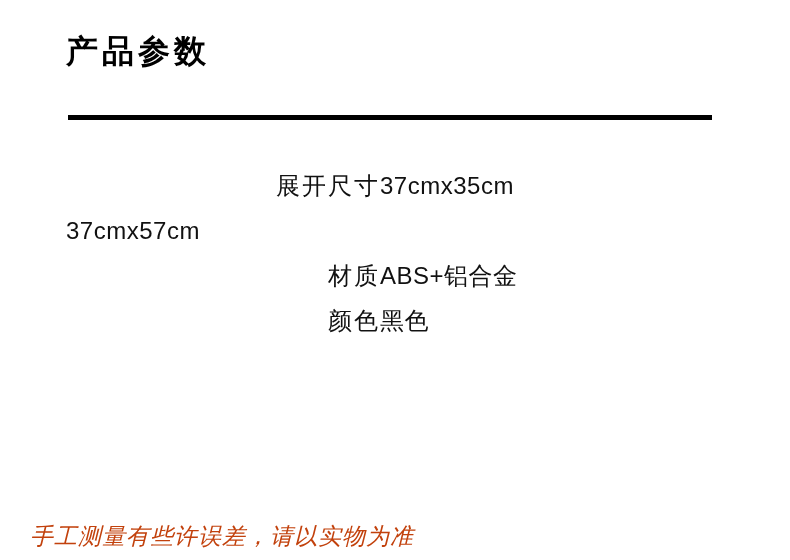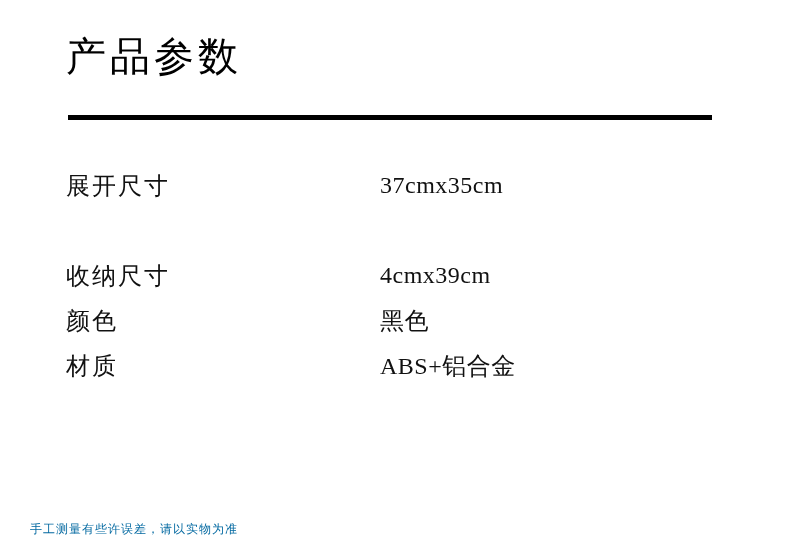--- a/index.html
+++ b/index.html
@@ -19,8 +19,8 @@
     position: absolute;
     left: 66px;
     top: 34px;
-    font-size: 40px;
-    font-weight: 400;
+    font-size: 32px;
+    font-weight: 700;
     letter-spacing: 4px;
     color: #000000;
     line-height: 1.1;

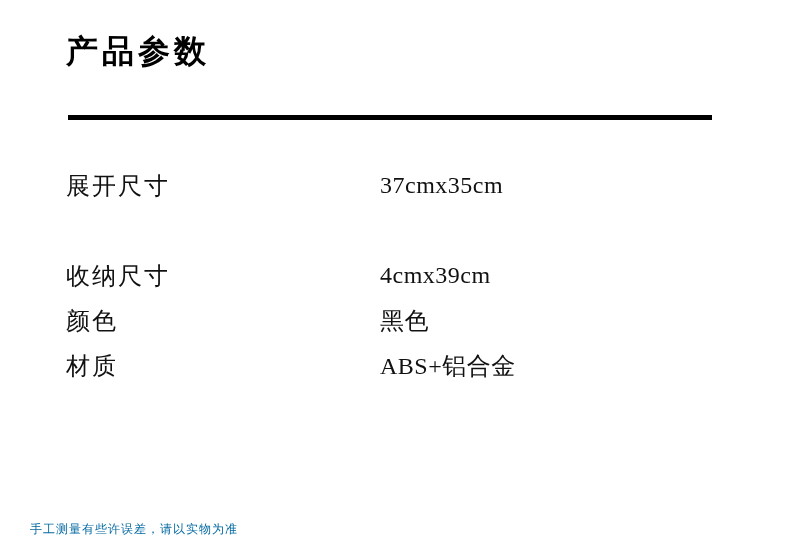--- a/index.html
+++ b/index.html
@@ -52,6 +52,7 @@
     flex-shrink: 0;
     letter-spacing: 2px;
     white-space: pre;
+    text-align: right;
   }
   .spec-value {
     flex: 1;

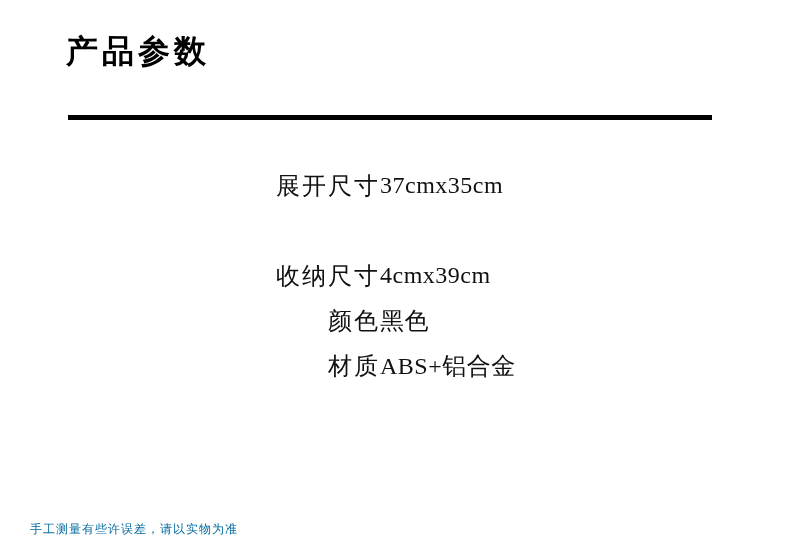--- a/index.html
+++ b/index.html
@@ -58,7 +58,6 @@
     flex: 1;
     letter-spacing: 0.5px;
     white-space: pre;
-    font-family: Liberation Serif, serif;
   }
   .footer-note {
     position: absolute;

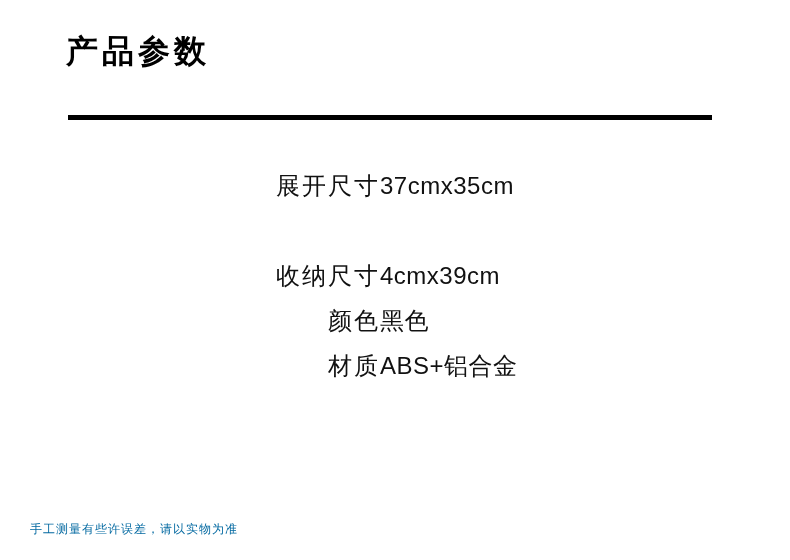--- a/index.html
+++ b/index.html
@@ -83,6 +83,7 @@
   </div>
 
   <div class="spec-row">
+    <span class="spec-value">37cmx57cm</span>
   </div>
 
   <div class="spec-row">

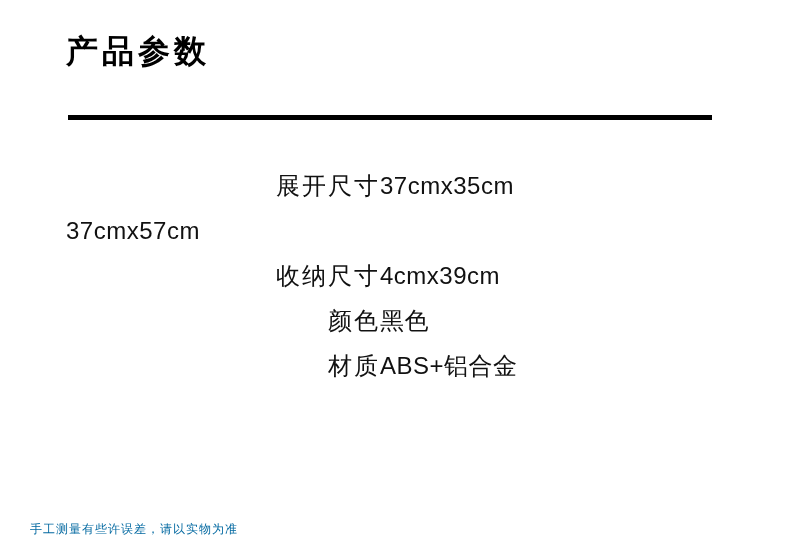--- a/index.html
+++ b/index.html
@@ -86,10 +86,6 @@
     <span class="spec-value">37cmx57cm</span>
   </div>
 
-  <div class="spec-row">
-    <span class="spec-label">收纳尺寸</span>
-    <span class="spec-value">4cmx39cm</span>
-  </div>
 
 
   <div class="spec-row">

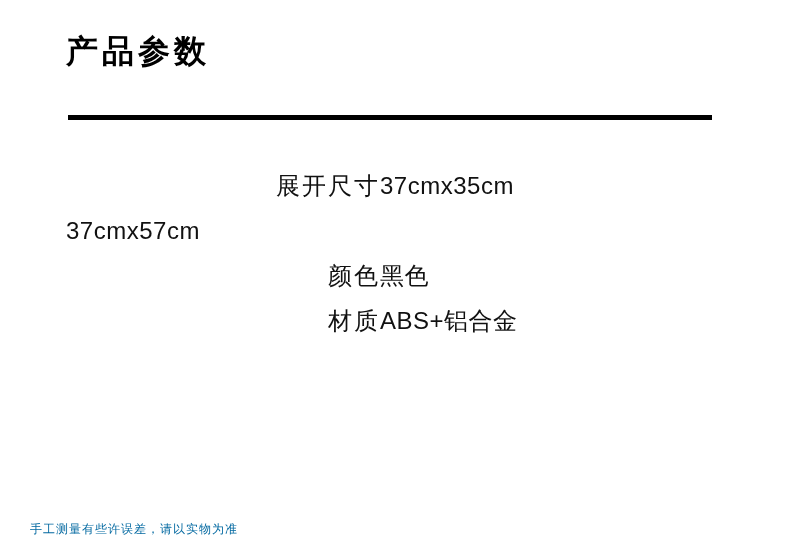--- a/index.html
+++ b/index.html
@@ -89,13 +89,13 @@
 
 
   <div class="spec-row">
-    <span class="spec-label">颜色</span>
-    <span class="spec-value">黑色</span>
+    <span class="spec-label">材质</span>
+    <span class="spec-value">ABS+铝合金</span>
   </div>
 
   <div class="spec-row">
-    <span class="spec-label">材质</span>
-    <span class="spec-value">ABS+铝合金</span>
+    <span class="spec-label">颜色</span>
+    <span class="spec-value">黑色</span>
   </div>
 
   <div class="spec-row">

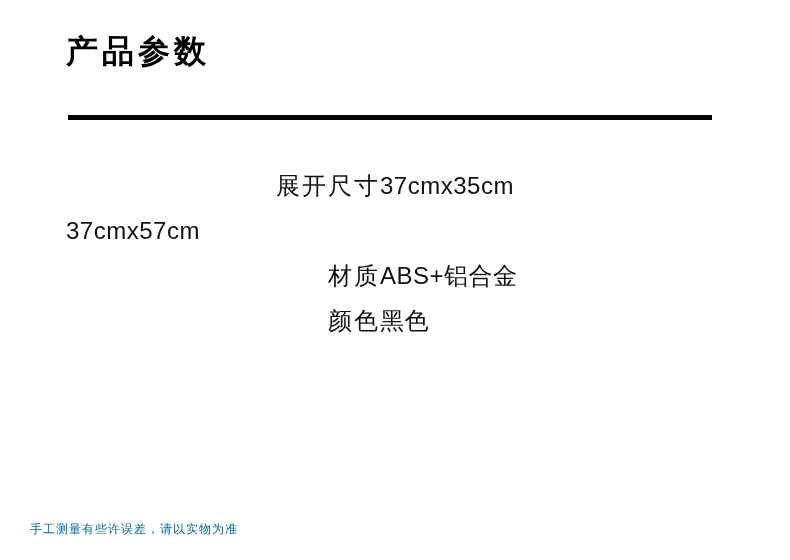--- a/index.html
+++ b/index.html
@@ -63,10 +63,11 @@
     position: absolute;
     left: 30px;
     top: 521px;
-    font-size: 12px;
-    color: #0369a1;
+    font-size: 23px;
+    color: #c2410c;
     letter-spacing: 1px;
     white-space: nowrap;
+    font-style: italic;
   }
 </style>
 </head>

